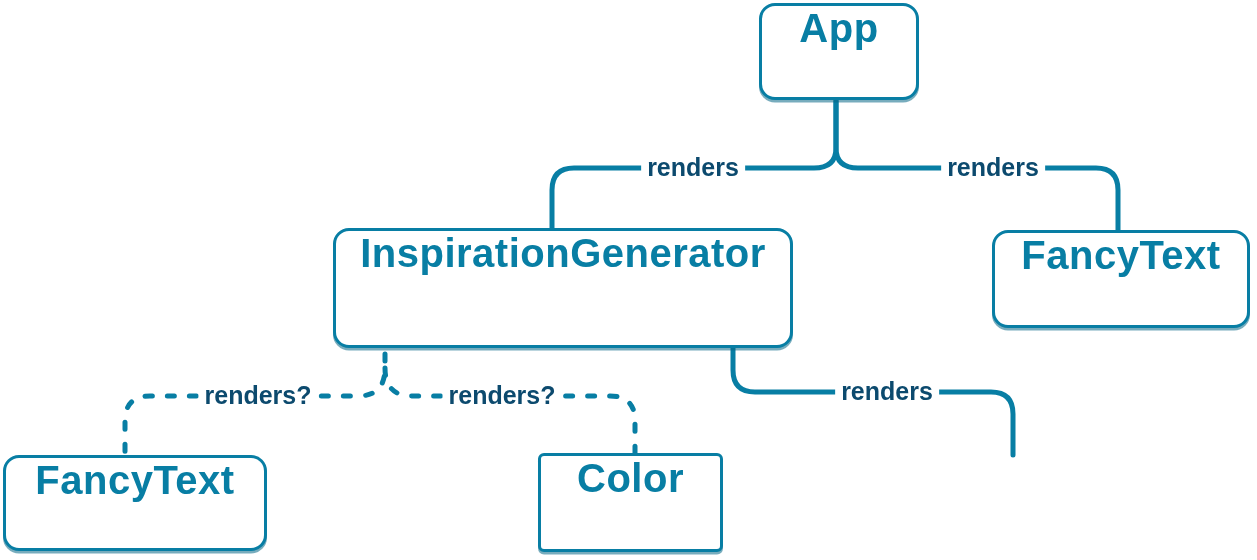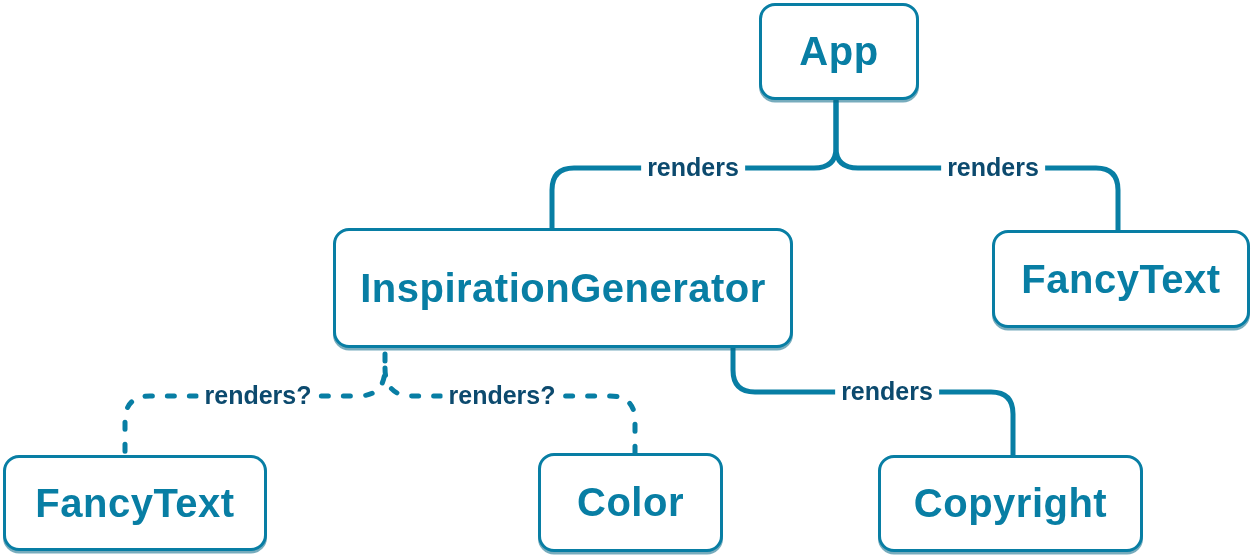--- a/index.html
+++ b/index.html
@@ -39,7 +39,6 @@
     border-radius: 16px;
     box-shadow: 0 2.5px 0 rgba(8, 104, 135, 0.55);
     display: flex;
-    align-items: center;
     justify-content: center;
     color: #087EA4;
     font-size: 40px;

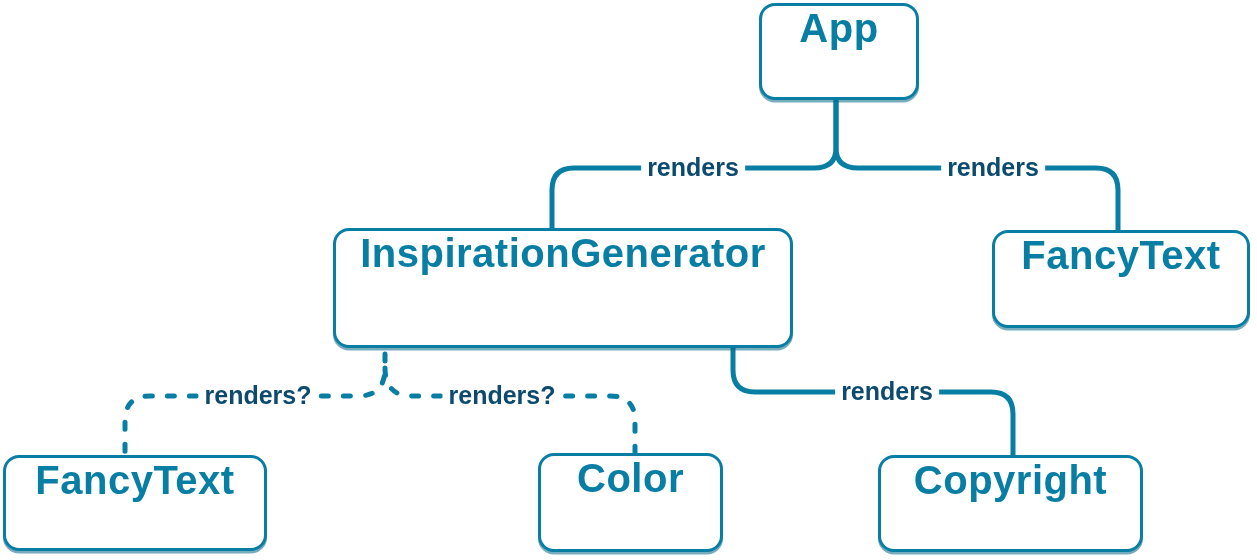--- a/index.html
+++ b/index.html
@@ -50,7 +50,7 @@
   .node-inspiration          { left: 333px;  top: 228px; width: 460px; height: 120px; }
   .node-fancytext-top        { left: 992px;  top: 230px; width: 258px; height: 98px; }
   .node-fancytext-bottom     { left: 3px;    top: 455px; width: 264px; height: 96px; }
-  .node-color                { left: 538px;  top: 453px; width: 185px; height: 99px; }
+  .node-color                { left: 538px;  top: 453px; width: 185px; height: 99px; border-radius: 6px; }
   .node-copyright            { left: 878px;  top: 455px; width: 265px; height: 97px; }
 
   .edge-label {

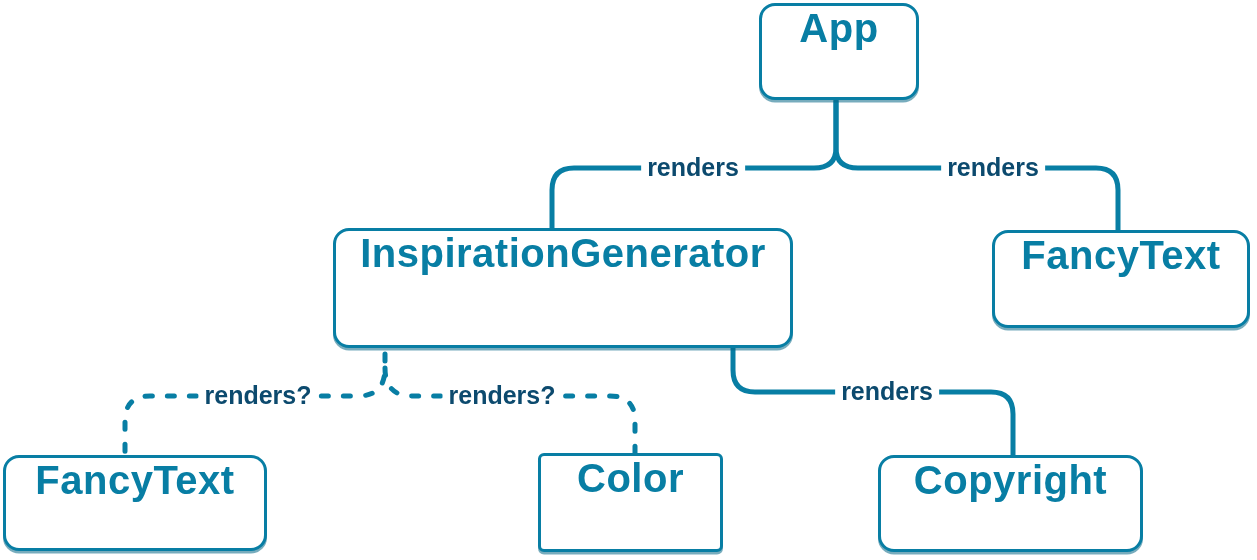--- a/index.html
+++ b/index.html
@@ -109,9 +109,6 @@
     <span>Color</span>
   </div>
 
-  <div class="node node-copyright">
-    <span>Copyright</span>
-  </div>
 
 </div>
 

